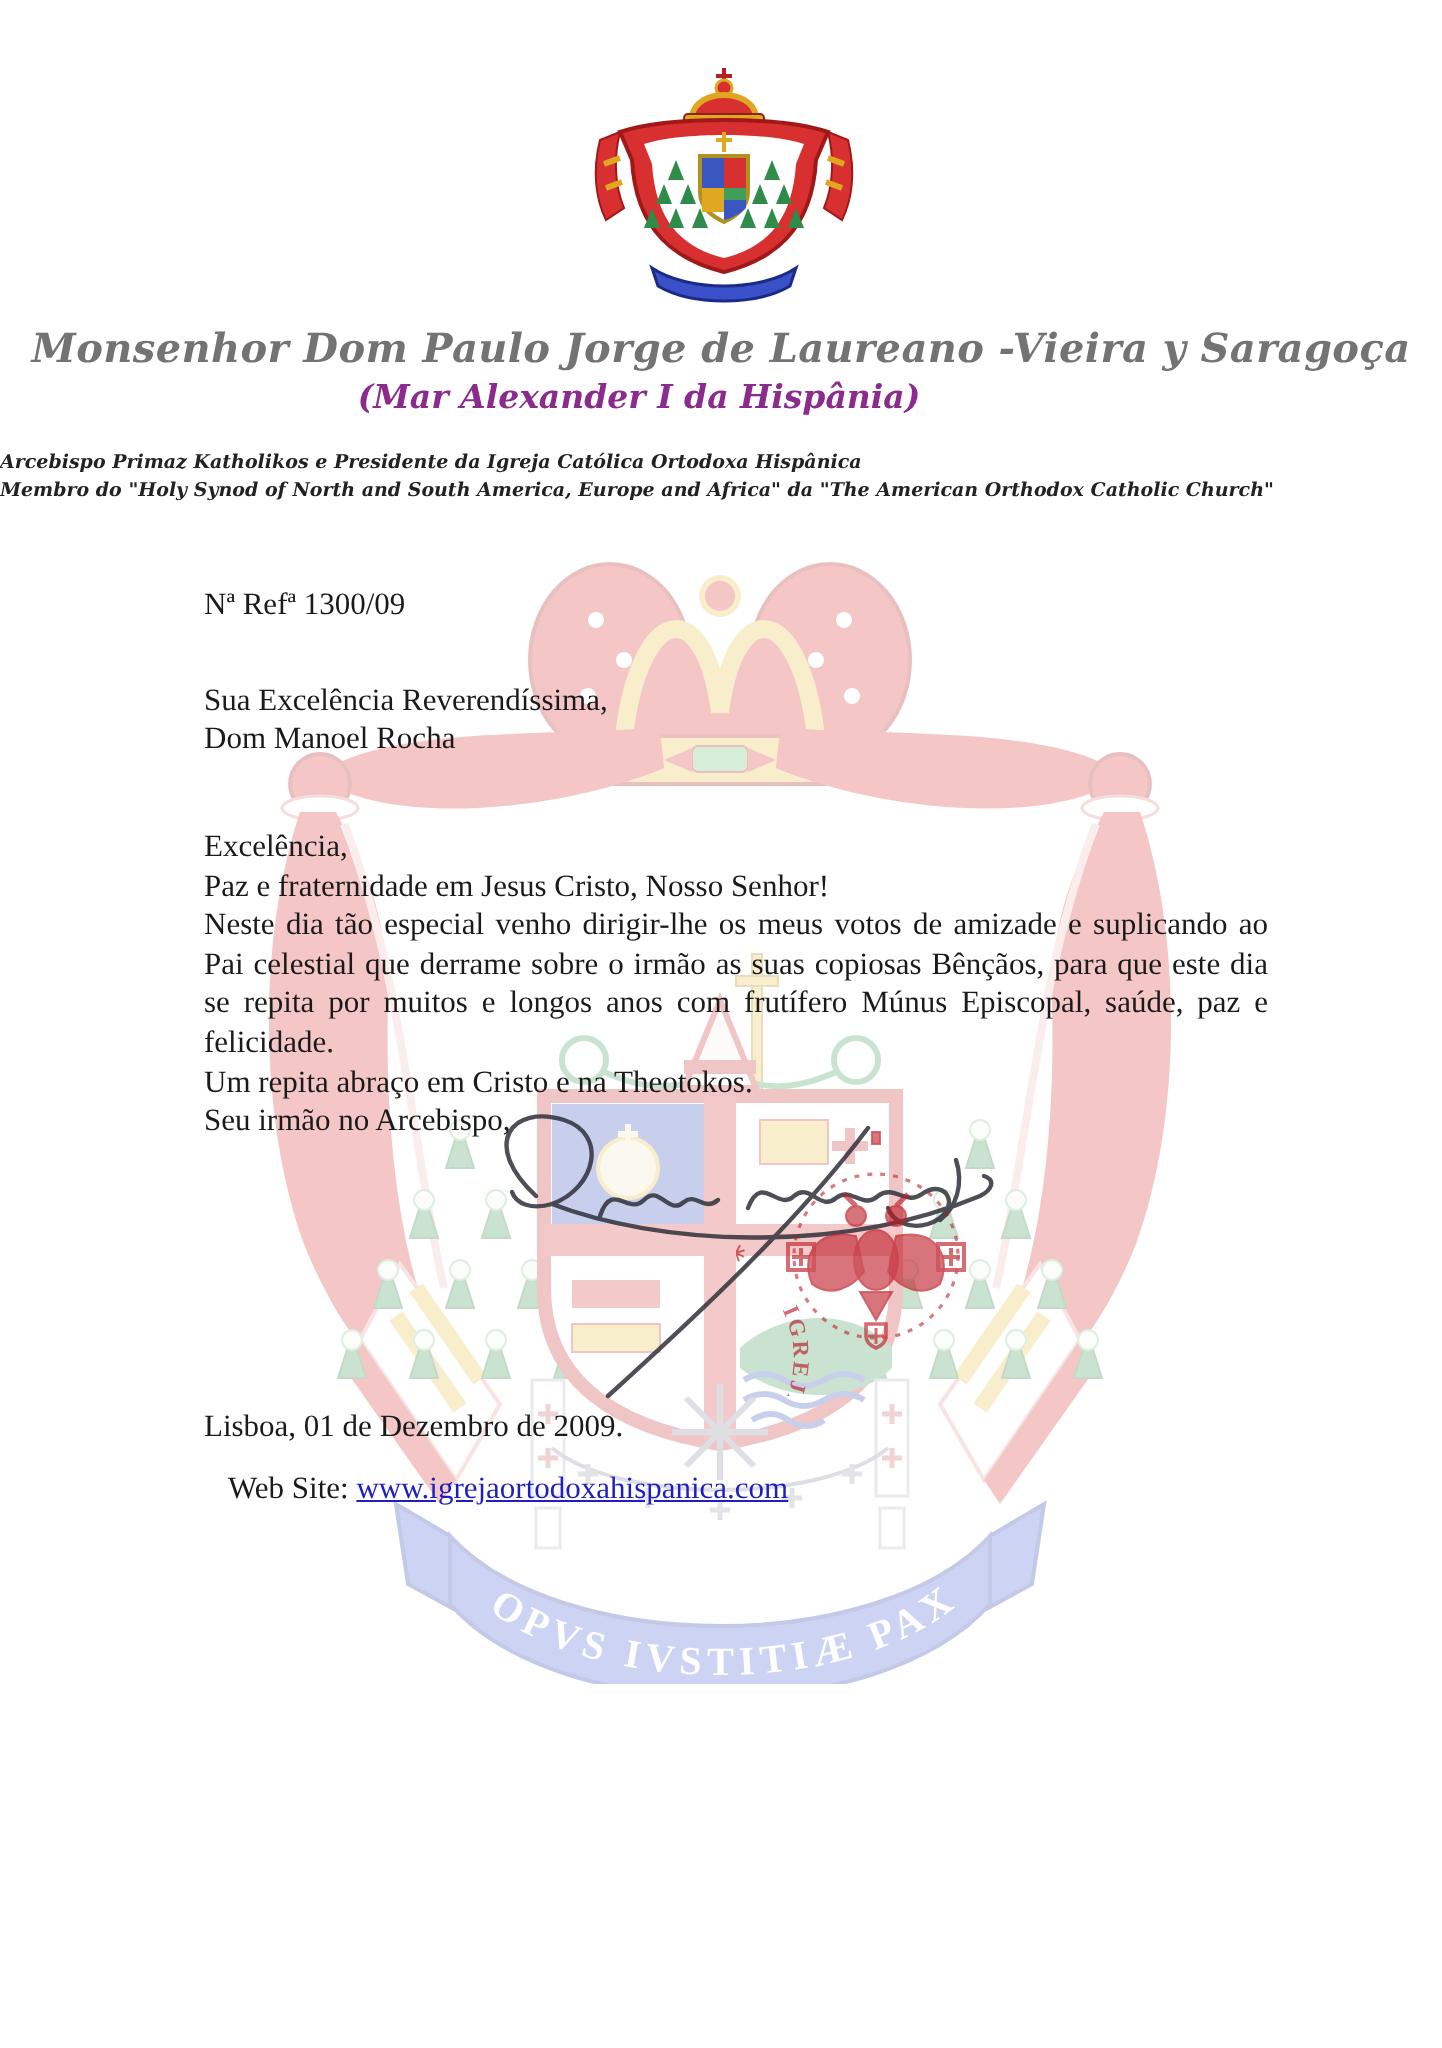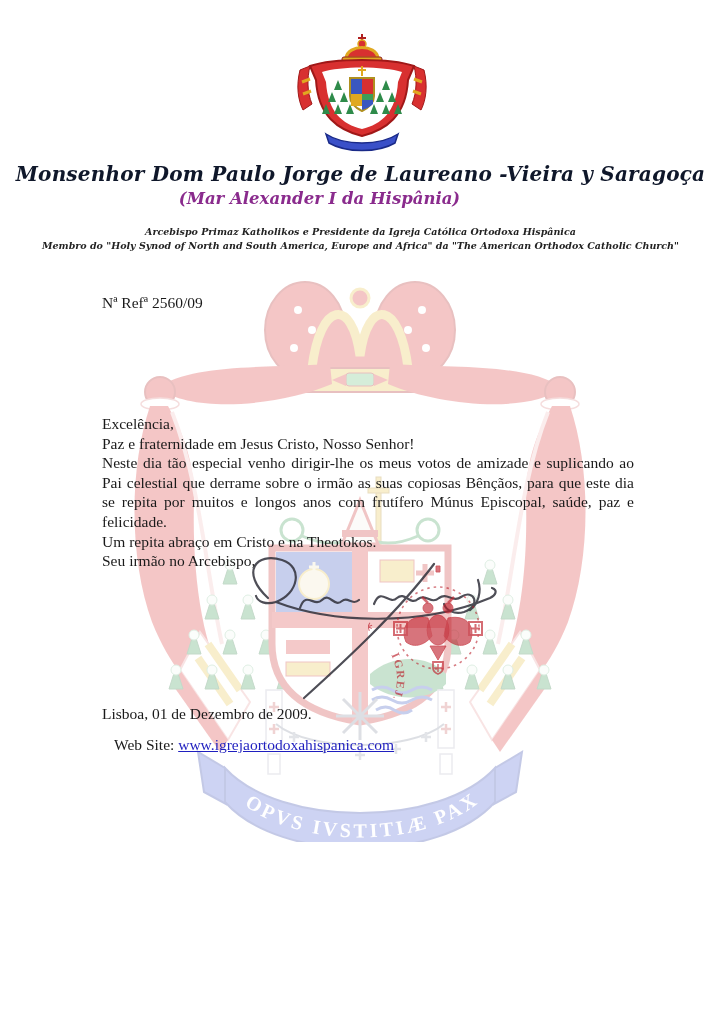--- a/index.html
+++ b/index.html
@@ -12,7 +12,7 @@
   .title1{
     top:162px;left:0;width:721px;text-align:center;
     font-family:"DejaVu Serif",serif;font-style:italic;font-weight:bold;
-    font-size:20px;color:#0f172a;letter-spacing:.2px;z-index:5;
+    font-size:20px;color:#737373;letter-spacing:.2px;z-index:5;
   }
   .title2{
     top:189px;left:0;width:639px;text-align:center;

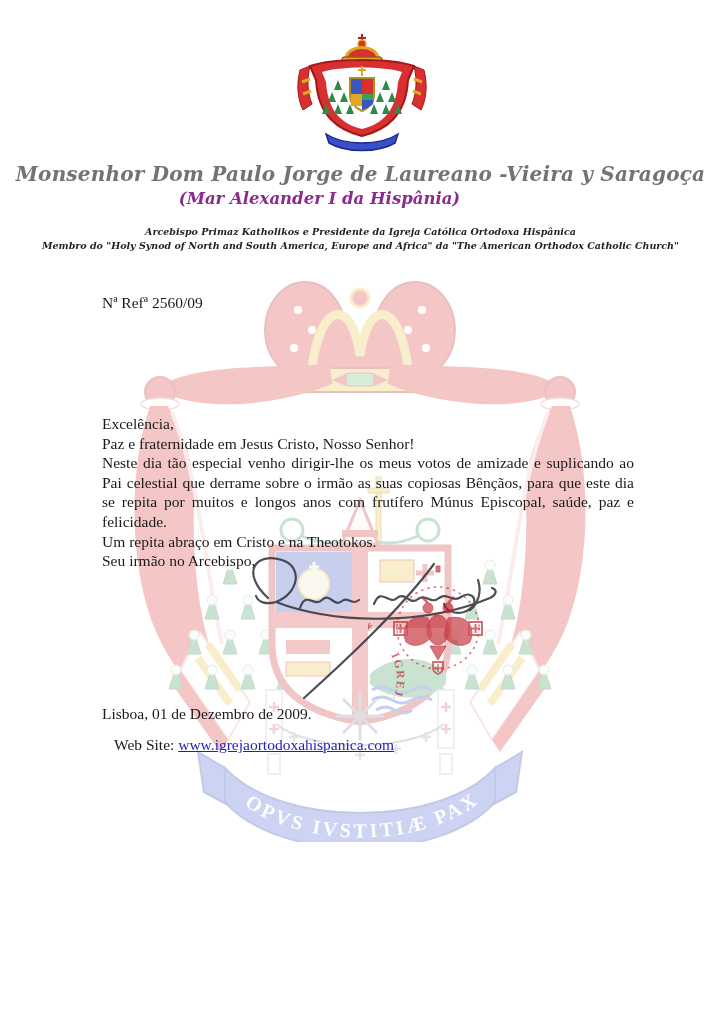--- a/index.html
+++ b/index.html
@@ -20,7 +20,7 @@
     font-size:16.5px;color:#8a2b8d;z-index:5;
   }
   .subtitles{
-    top:225px;left:0;width:721px;text-align:center;z-index:5;
+    top:225px;left:0;width:721px;text-align:left;z-index:5;
     font-family:"DejaVu Serif",serif;font-style:italic;font-weight:bold;
     font-size:9.5px;line-height:13.5px;color:#222;
   }

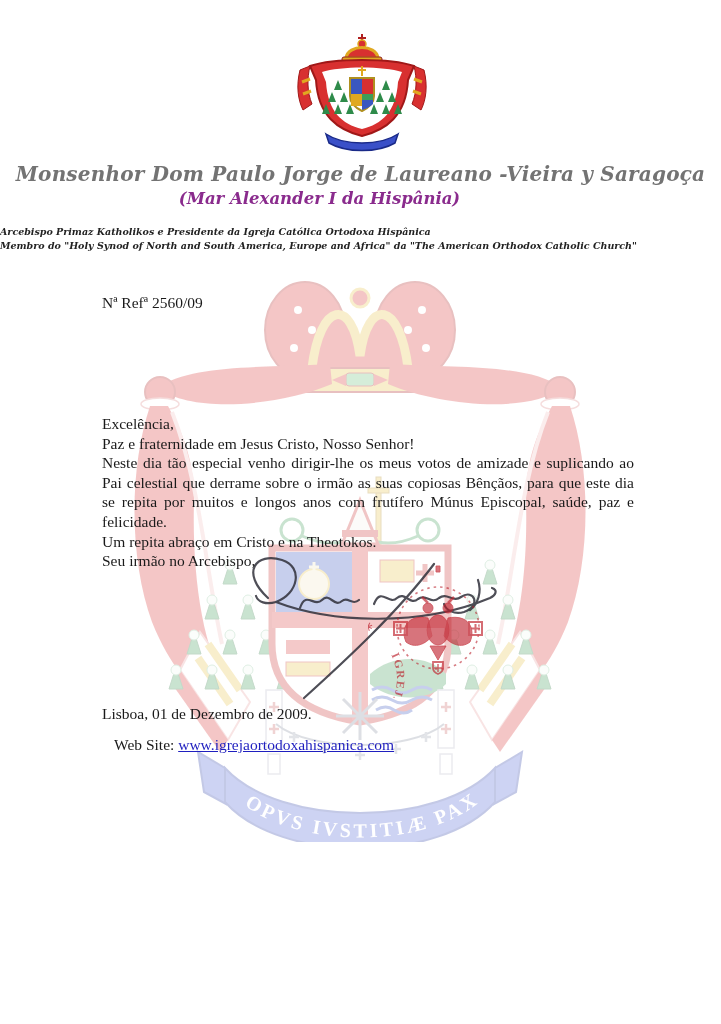--- a/index.html
+++ b/index.html
@@ -206,7 +206,7 @@
     <div>Membro do "Holy Synod of North and South America, Europe and Africa" da "The American Orthodox Catholic Church"</div>
   </div>
 
-  <div class="abs ref">Nª Refª 2560/09</div>
+  <div class="abs ref">Nª Refª 1300/09</div>
 
 
   <div class="abs bodyblock">

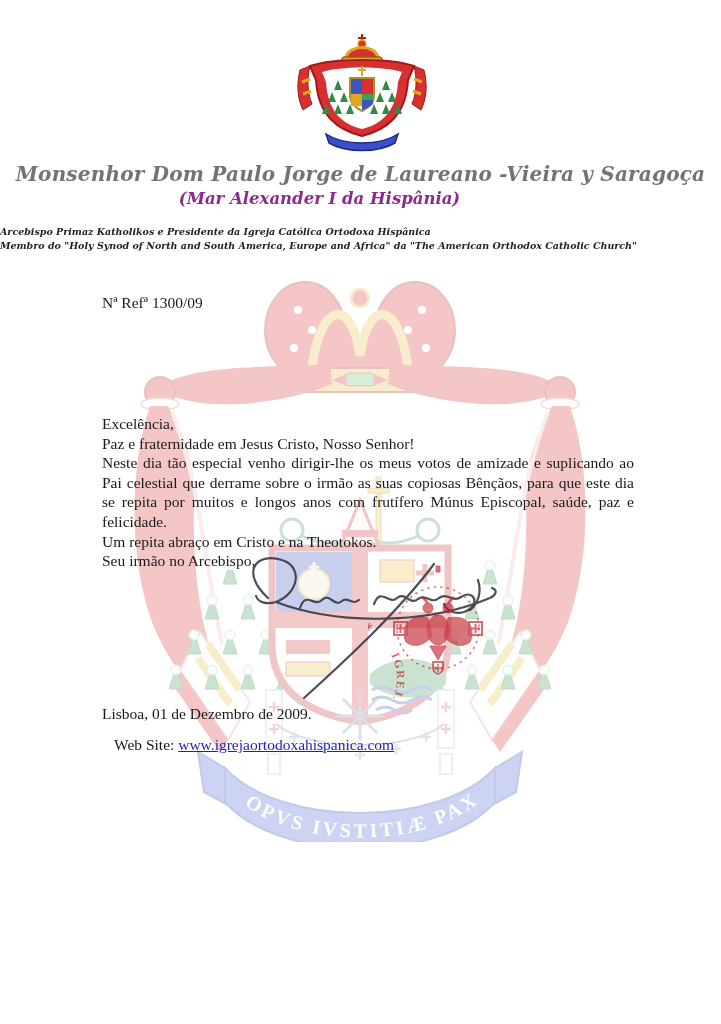--- a/index.html
+++ b/index.html
@@ -208,6 +208,10 @@
 
   <div class="abs ref">Nª Refª 1300/09</div>
 
+  <div class="abs recipient">
+    <div>Sua Excelência Reverendíssima,</div>
+    <div>Dom Manoel Rocha</div>
+  </div>
 
   <div class="abs bodyblock">
     <div>Excelência,</div>

